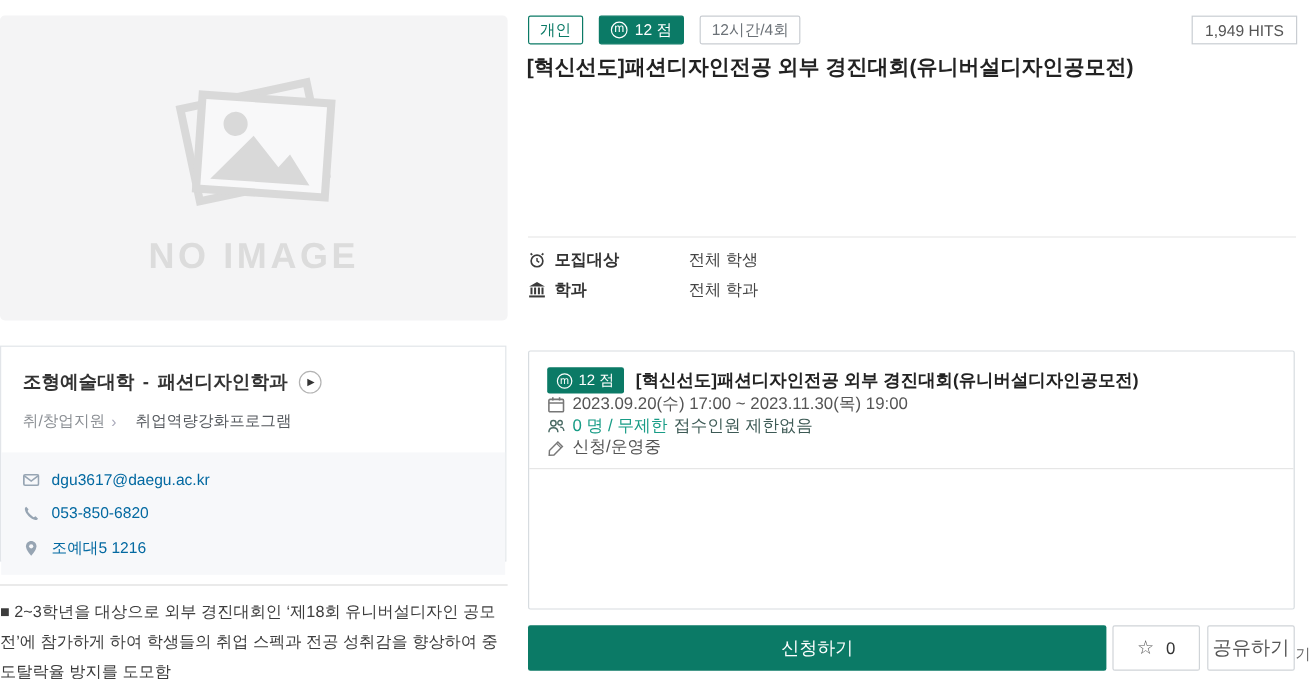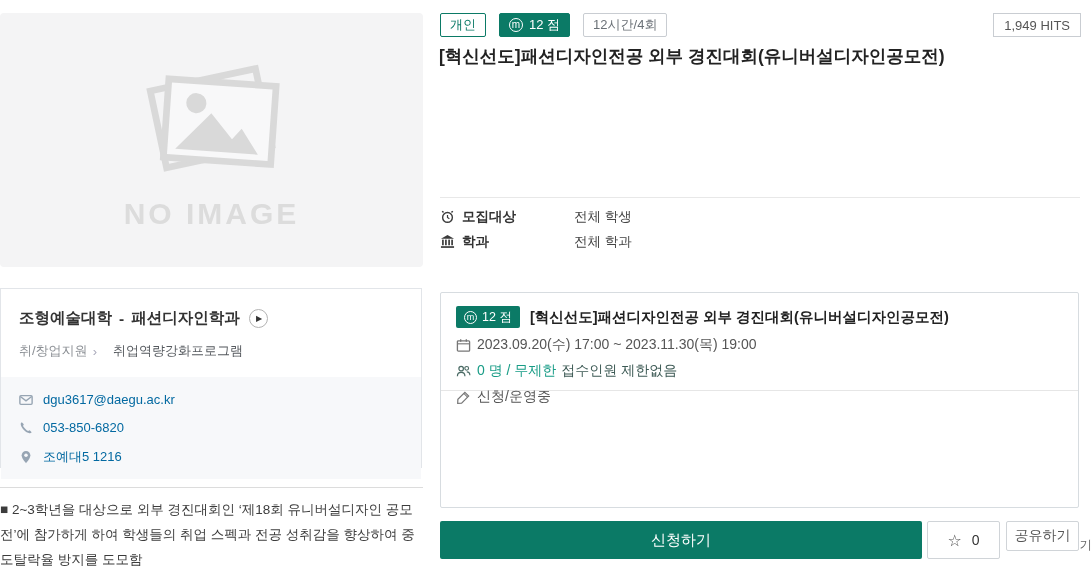--- a/index.html
+++ b/index.html
@@ -65,7 +65,7 @@
     color:#fff; font-size:12.5px; padding:0 8px; border-radius:2px; }
   .sched-badge .m-circle { width:13px; height:13px; font-size:9px; }
   .sched-title { font-size:14.5px; font-weight:700; color:#222; }
-  .sched-line { display:flex; align-items:center; margin-top:8px; font-size:14px; color:#555; }
+  .sched-line { display:flex; align-items:center; font-size:14px; color:#555; }
   .sched-line .sicon { width:21px; display:inline-flex; align-items:center; }
   .sched-line .sicon svg { width:15px; height:15px; }
   .cap-highlight { color:#189c86; }

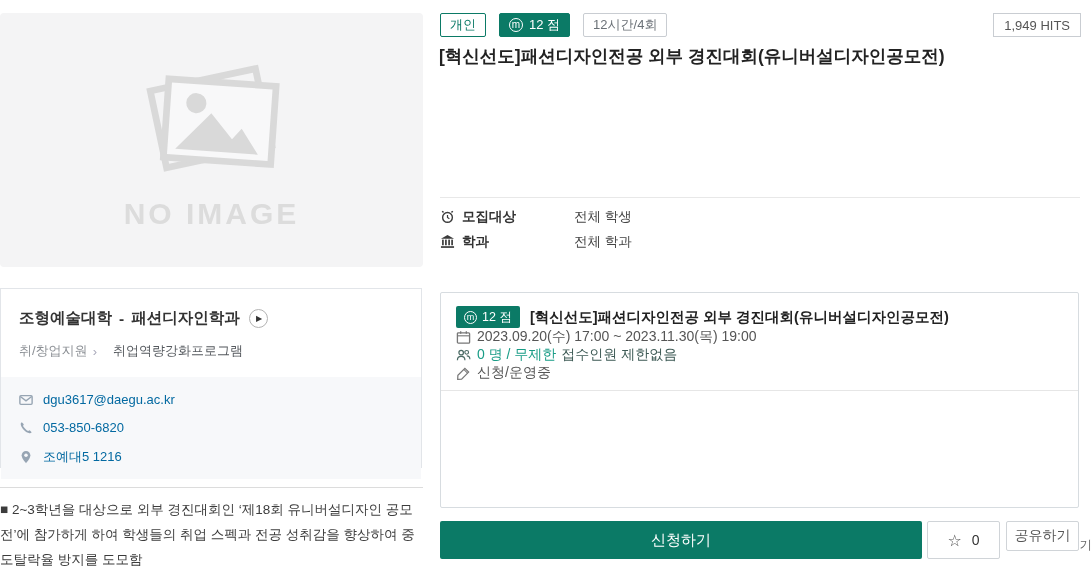--- a/index.html
+++ b/index.html
@@ -80,9 +80,9 @@
     justify-content:center; gap:10px; cursor:pointer; border-radius:2px; font-family:inherit; }
   .star-glyph { font-size:16px; color:#555; }
   .star-count { font-size:14px; color:#333; }
-  .share-btn { position:absolute; left:1006px; top:521px; width:73px; height:30px;
+  .share-btn { position:absolute; left:1006px; top:521px; width:73px; height:38px;
     background:#fff; border:1px solid #d0d4d8; display:flex; align-items:center;
-    justify-content:center; font-size:14px; color:#555; cursor:pointer; border-radius:2px; font-family:inherit; }
+    justify-content:center; font-size:16px; color:#555; cursor:pointer; border-radius:2px; font-family:inherit; }
 </style>
 </head>
 <body>

